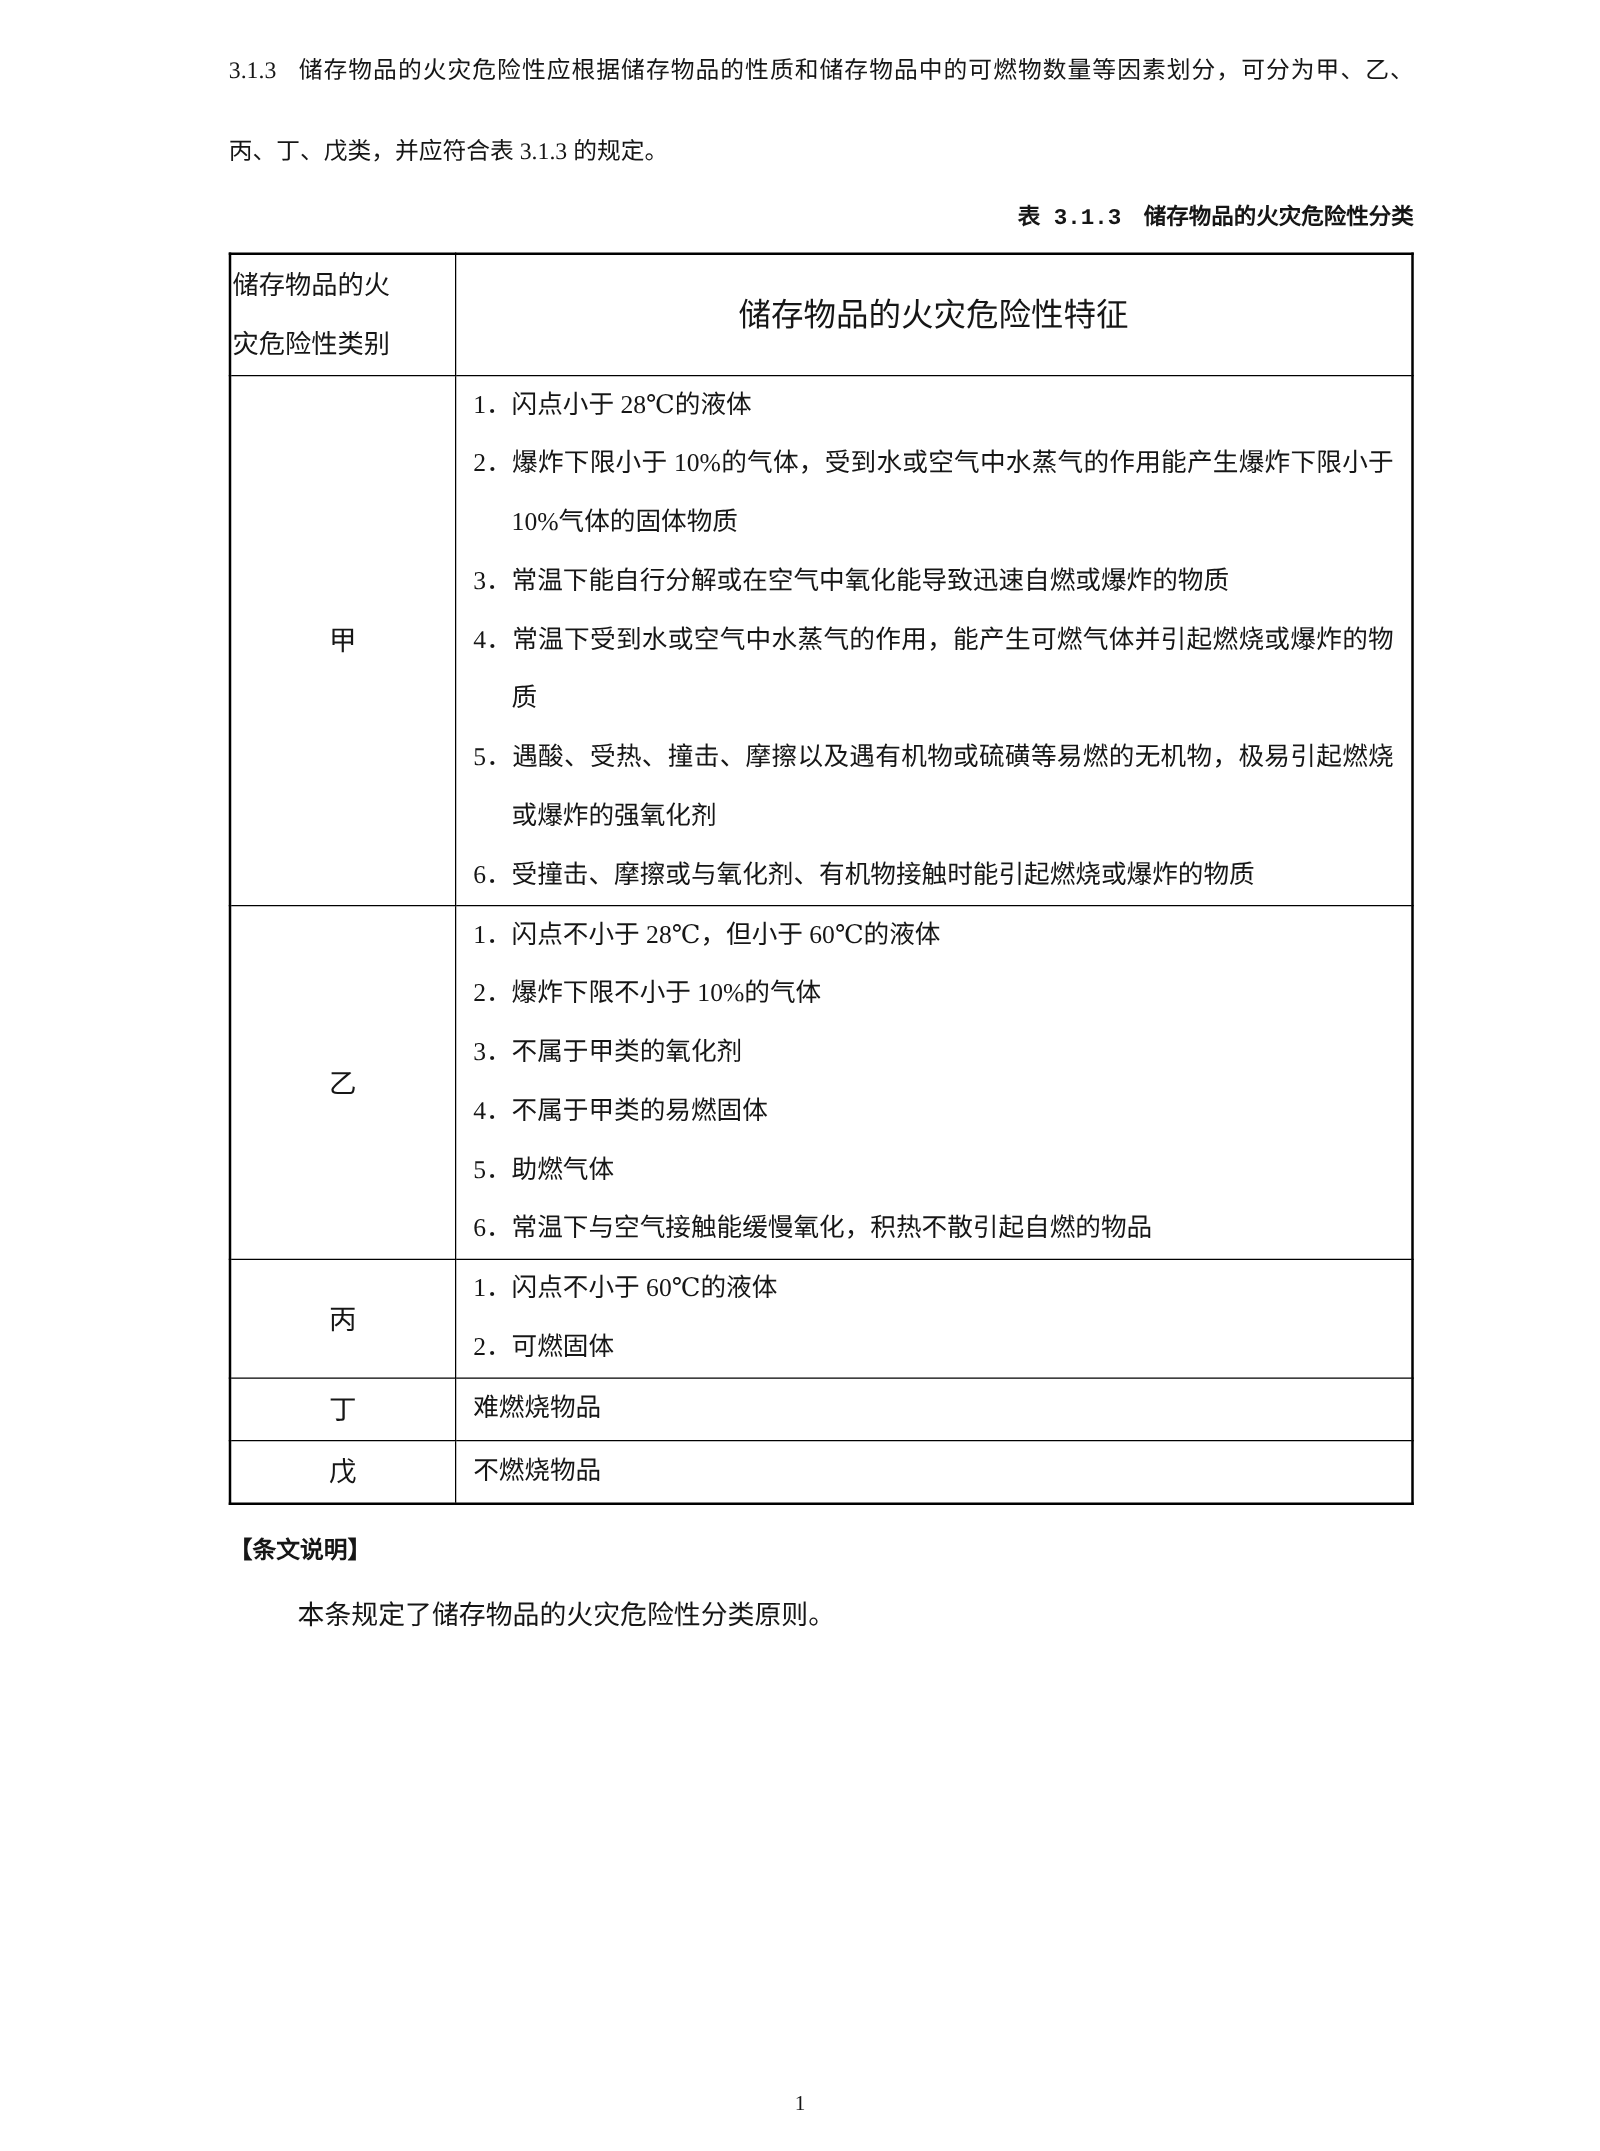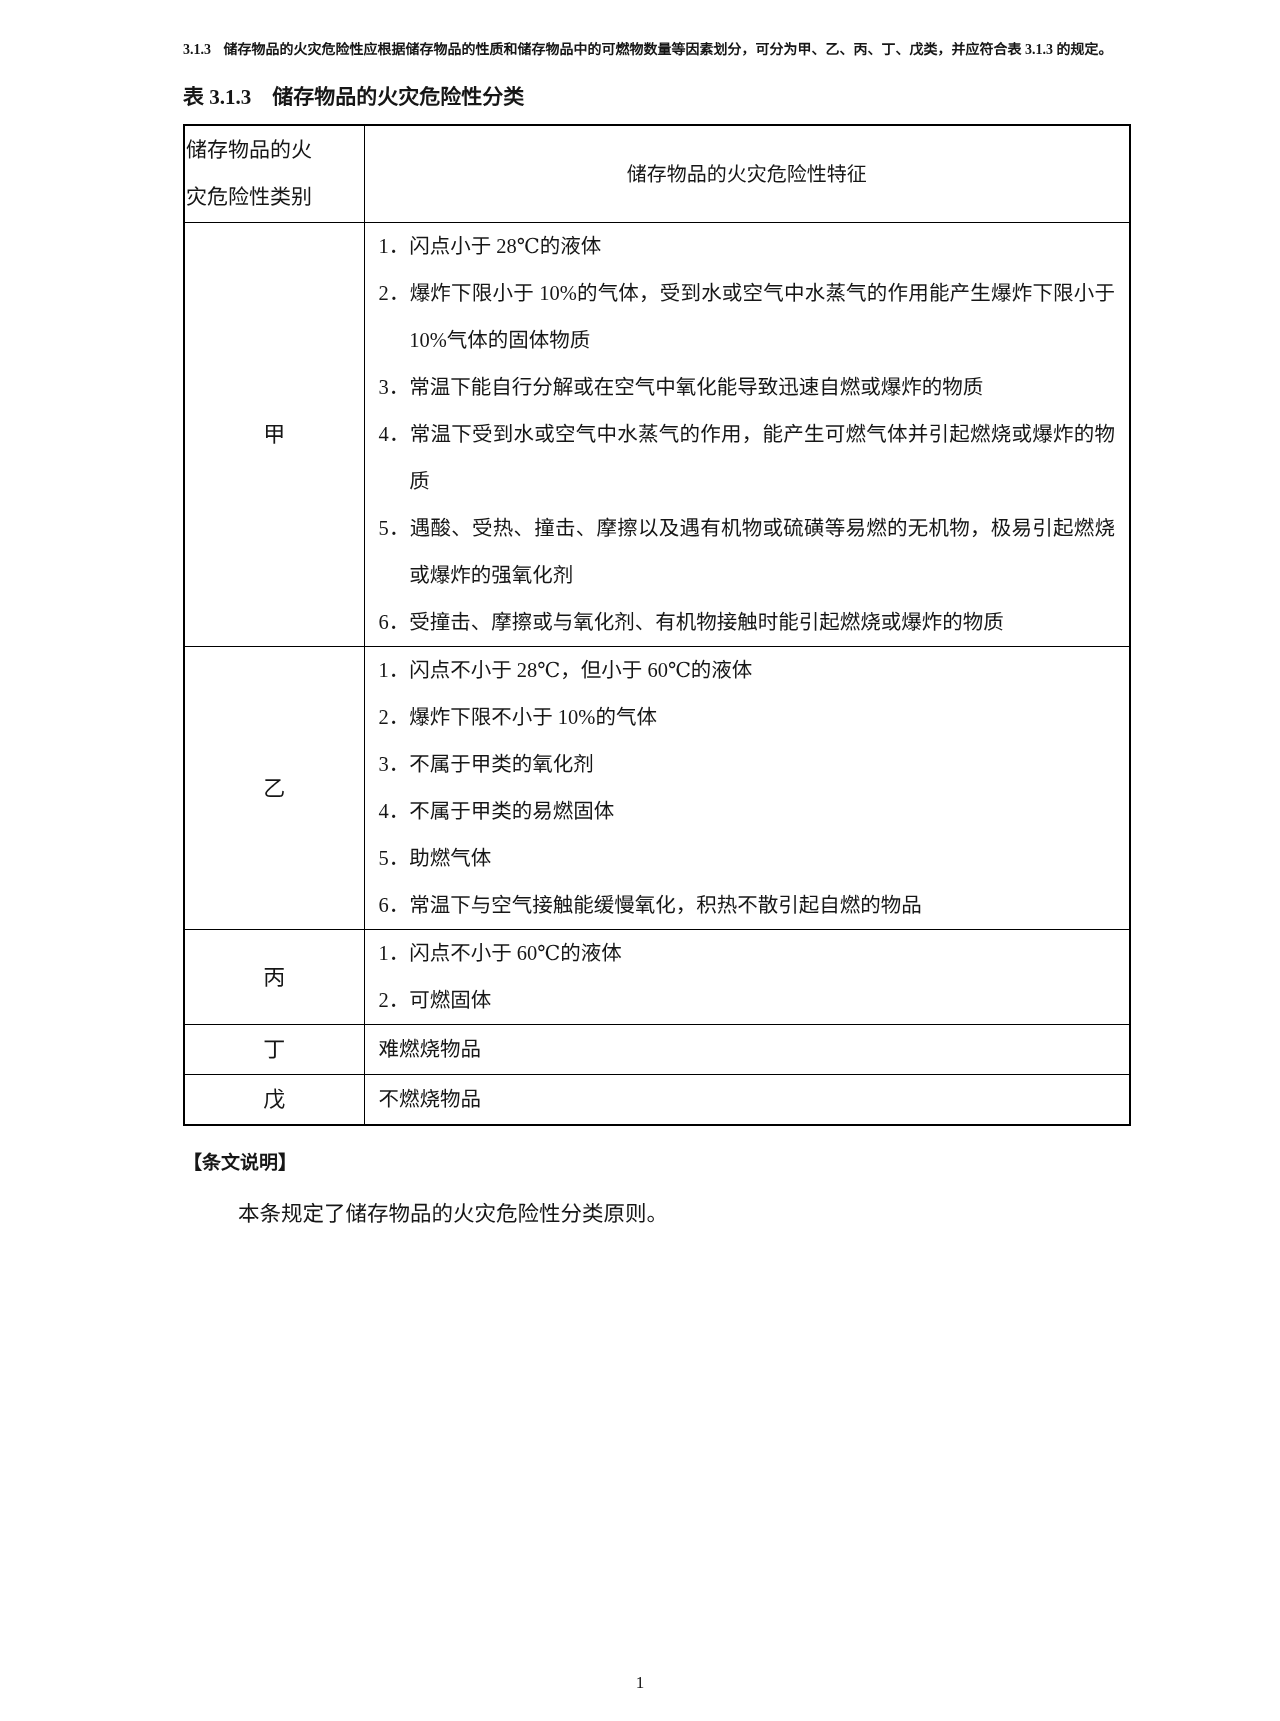--- a/index.html
+++ b/index.html
@@ -34,10 +34,9 @@
   }
   .clause-para {
     margin: 24px 0 0 0;
-    font-size: 14px;
-    line-height: 52px;
+    font-size: 19px;
+    line-height: 65px;
     text-align: justify;
-    font-weight: bold;
   }
   .clause-num {
     margin-right: 0.9em;

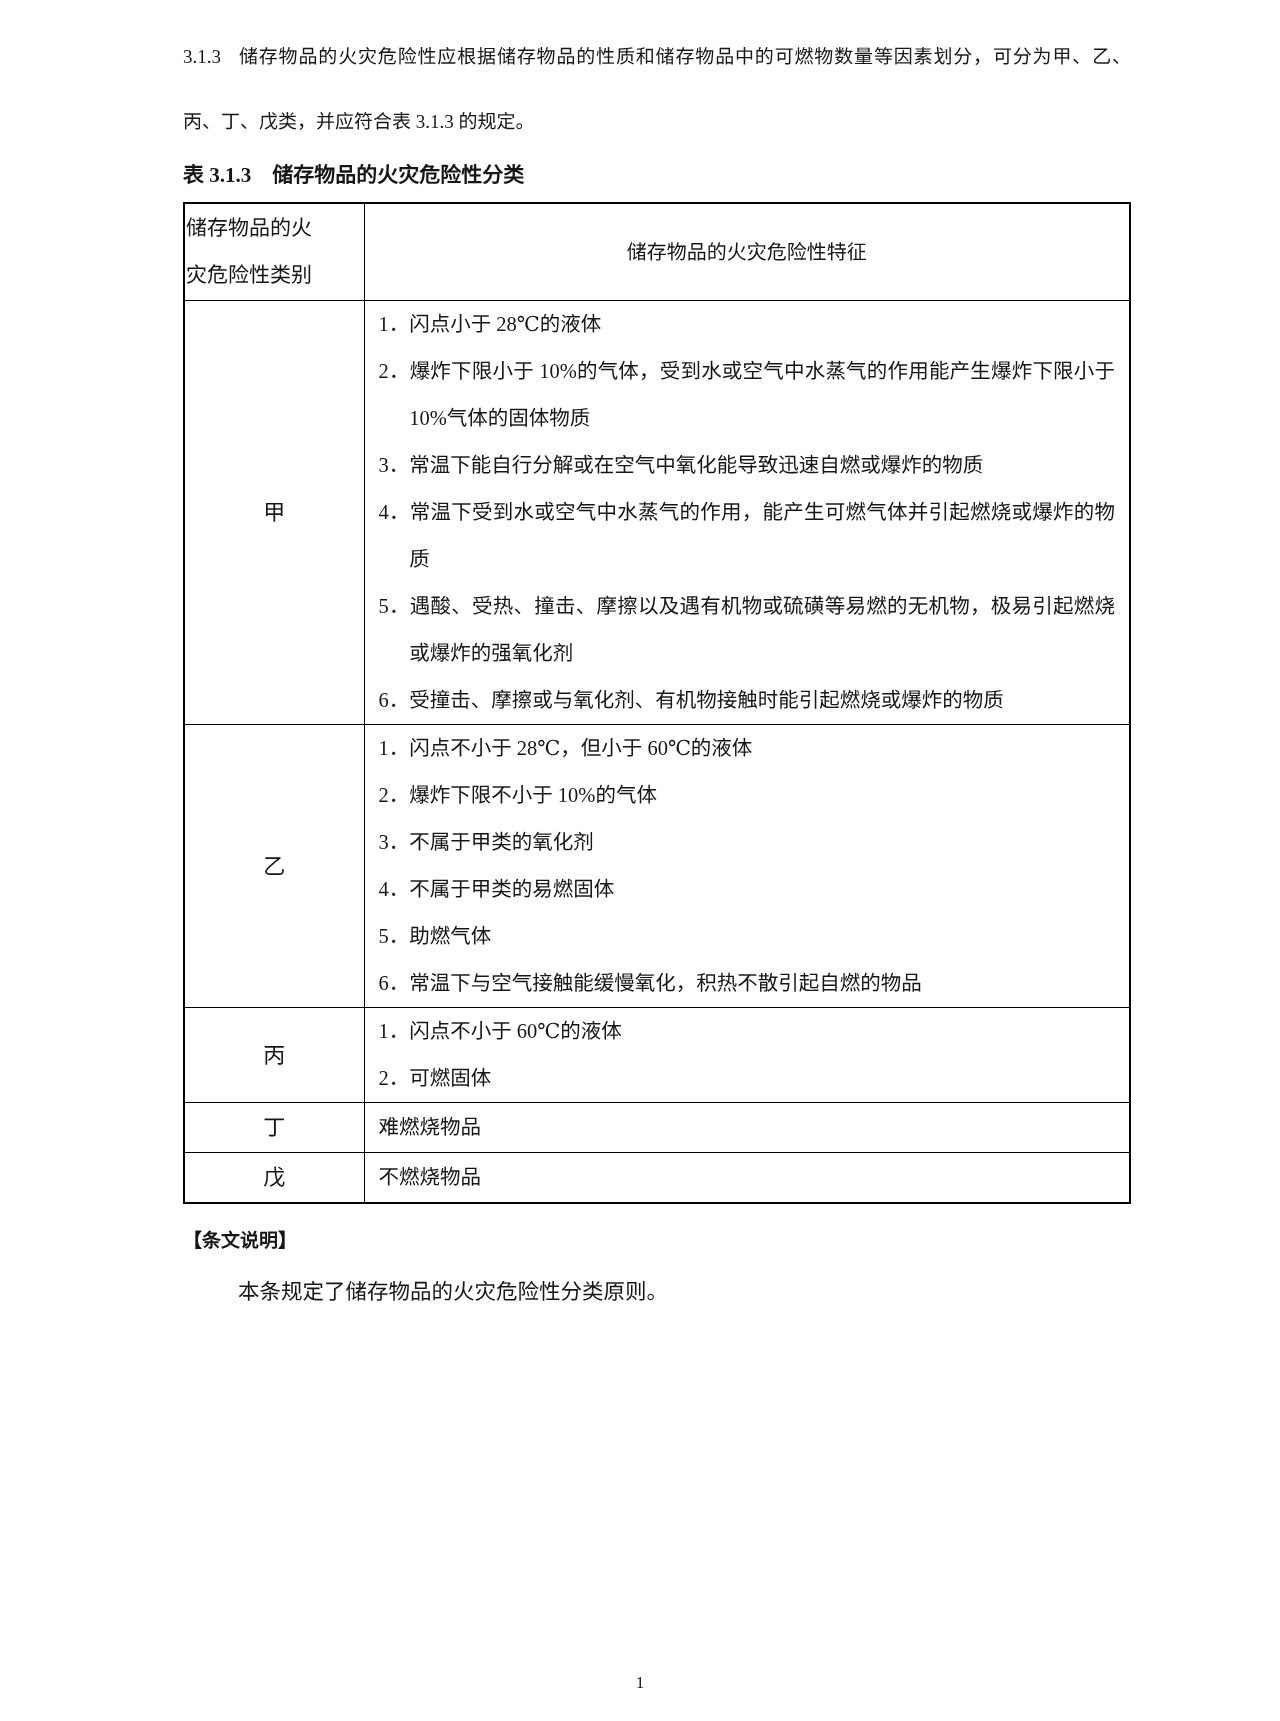--- a/index.html
+++ b/index.html
@@ -43,11 +43,11 @@
   }
   .table-caption {
     margin: 4px 0 10px 0;
-    font-family: Liberation Serif, serif;
-    font-size: 21px;
+    font-family: Liberation Mono, monospace;
+    font-size: 18px;
     font-weight: bold;
     line-height: 34px;
-    text-align: left;
+    text-align: right;
   }
   table.hazard-table {
     width: 100%;

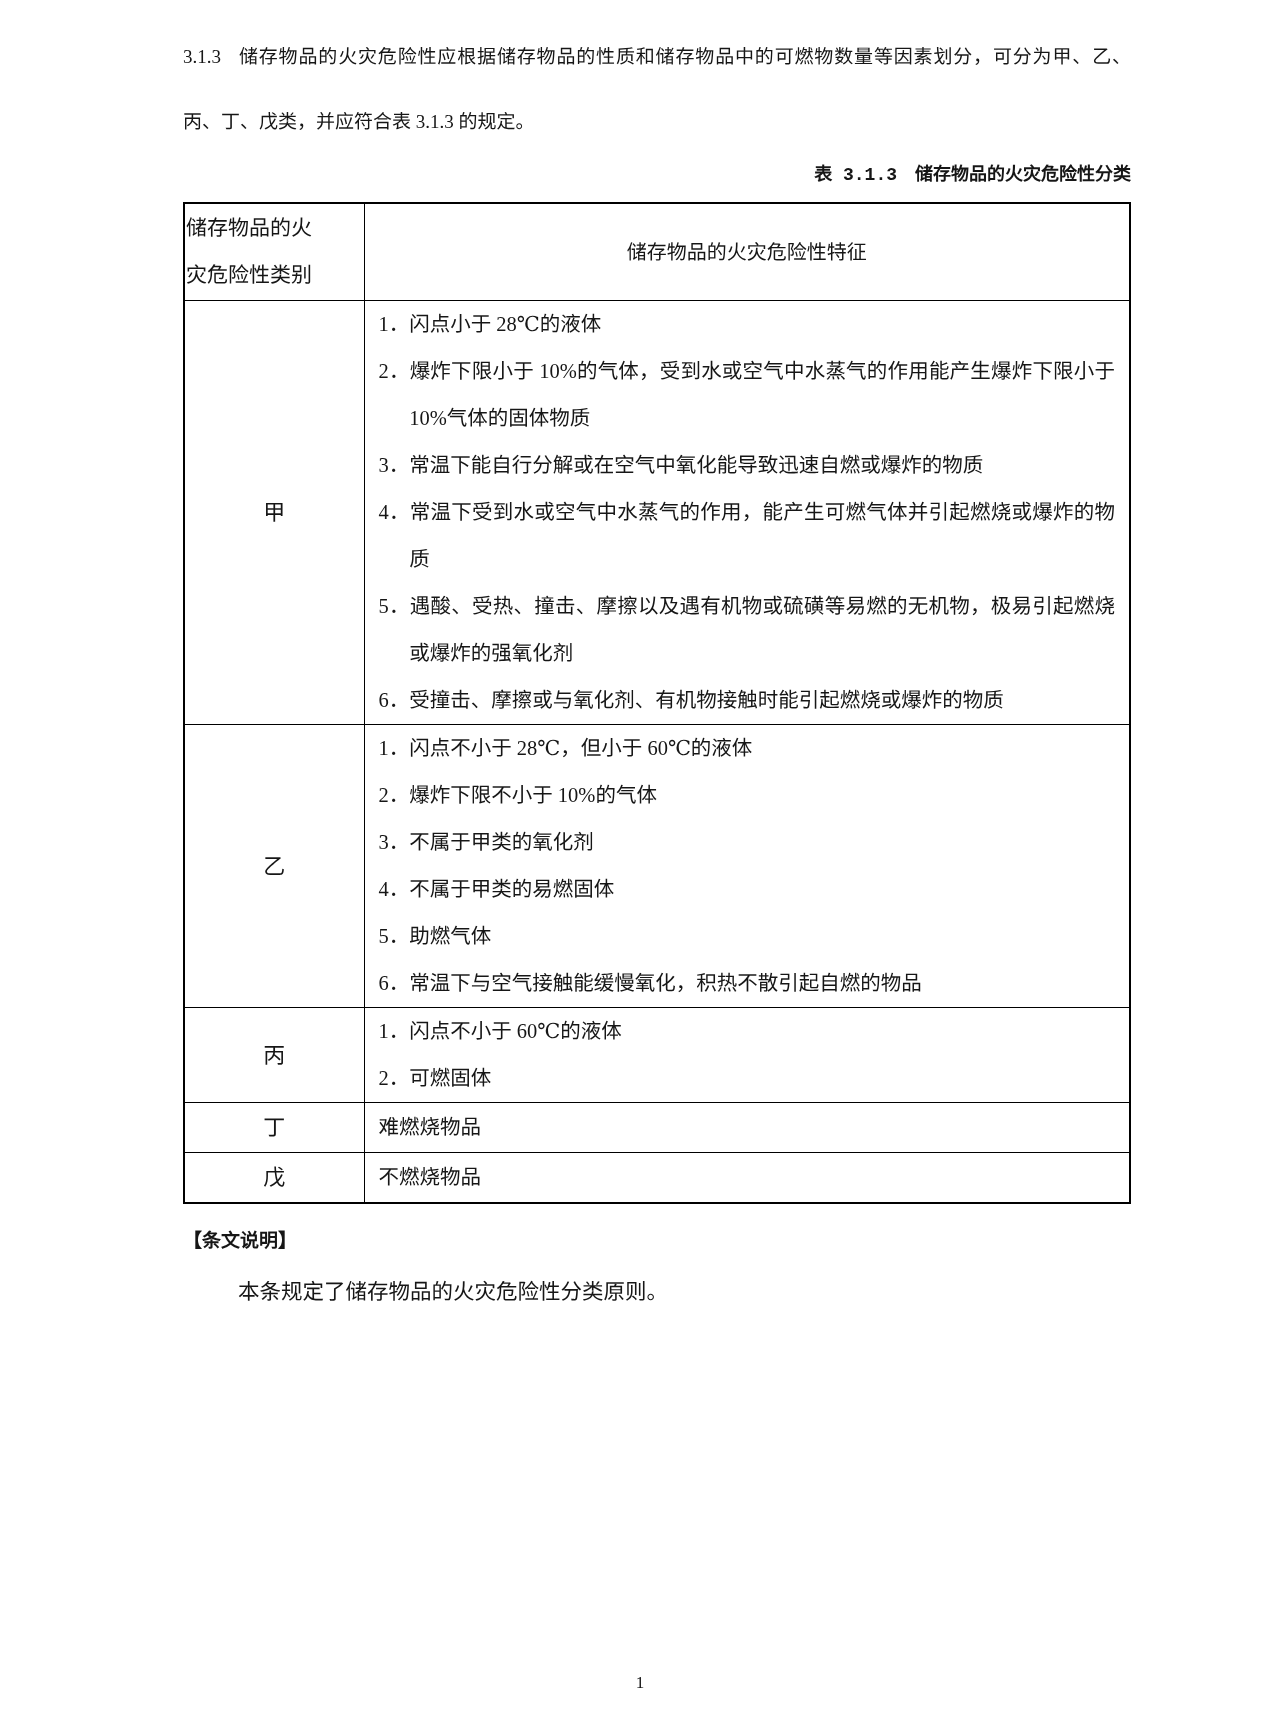--- a/index.html
+++ b/index.html
@@ -74,7 +74,7 @@
     font-family: Liberation Serif, serif;
   }
   .hdr-cell-right {
-    font-size: 20px;
+    font-size: 26px;
     line-height: 47px;
   }
   .feat-cell {

